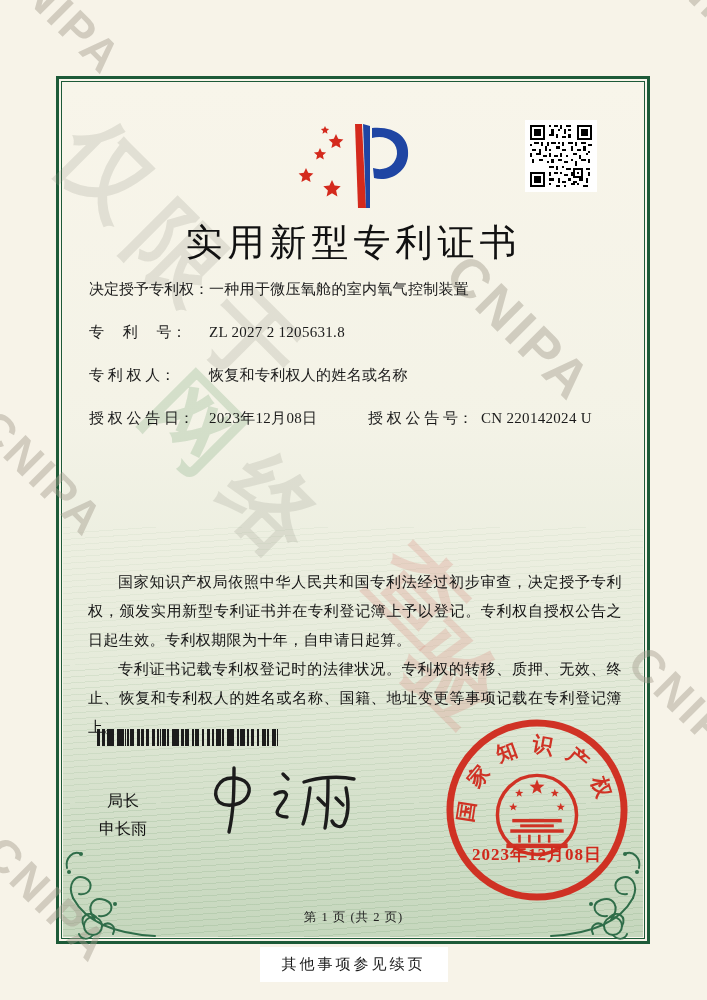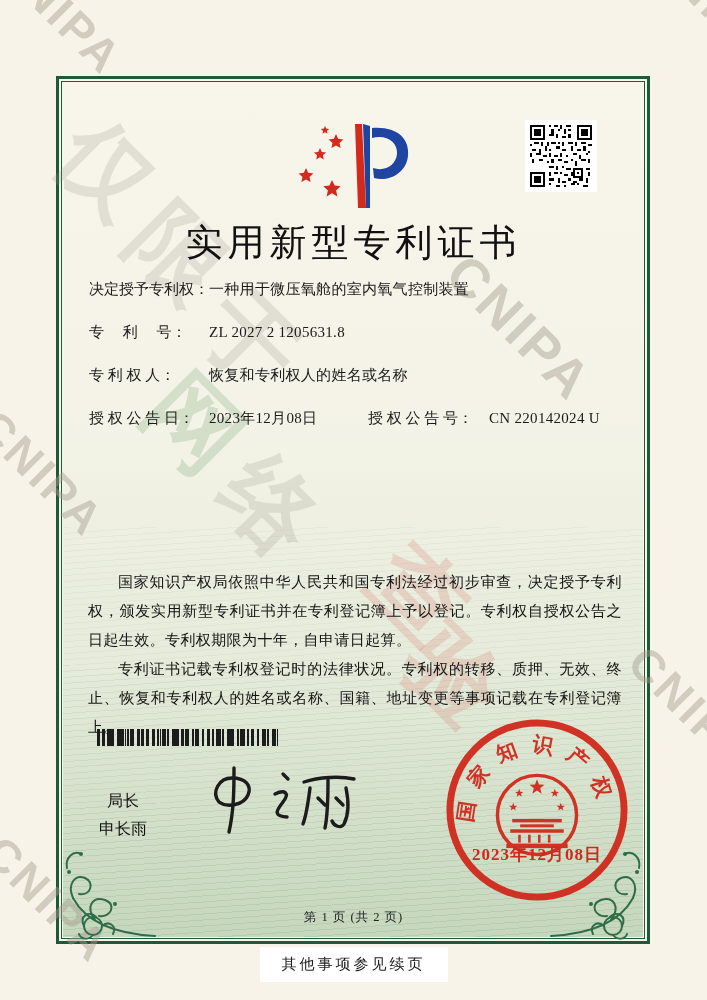--- a/index.html
+++ b/index.html
@@ -43,7 +43,7 @@
   .f-value{letter-spacing:0.3px;}
   .grant-row{position:relative;}
   .grant-pair2{position:absolute;left:279px;top:0;}
-  .grant-pair2 .f-label{width:auto;margin-right:16px;}
+  .grant-pair2 .f-label{width:auto;margin-right:8px;}
 
   .paras{position:absolute;left:88px;top:568px;width:534px;font-size:15px;line-height:29px;
          color:#131313;text-align:justify;}

